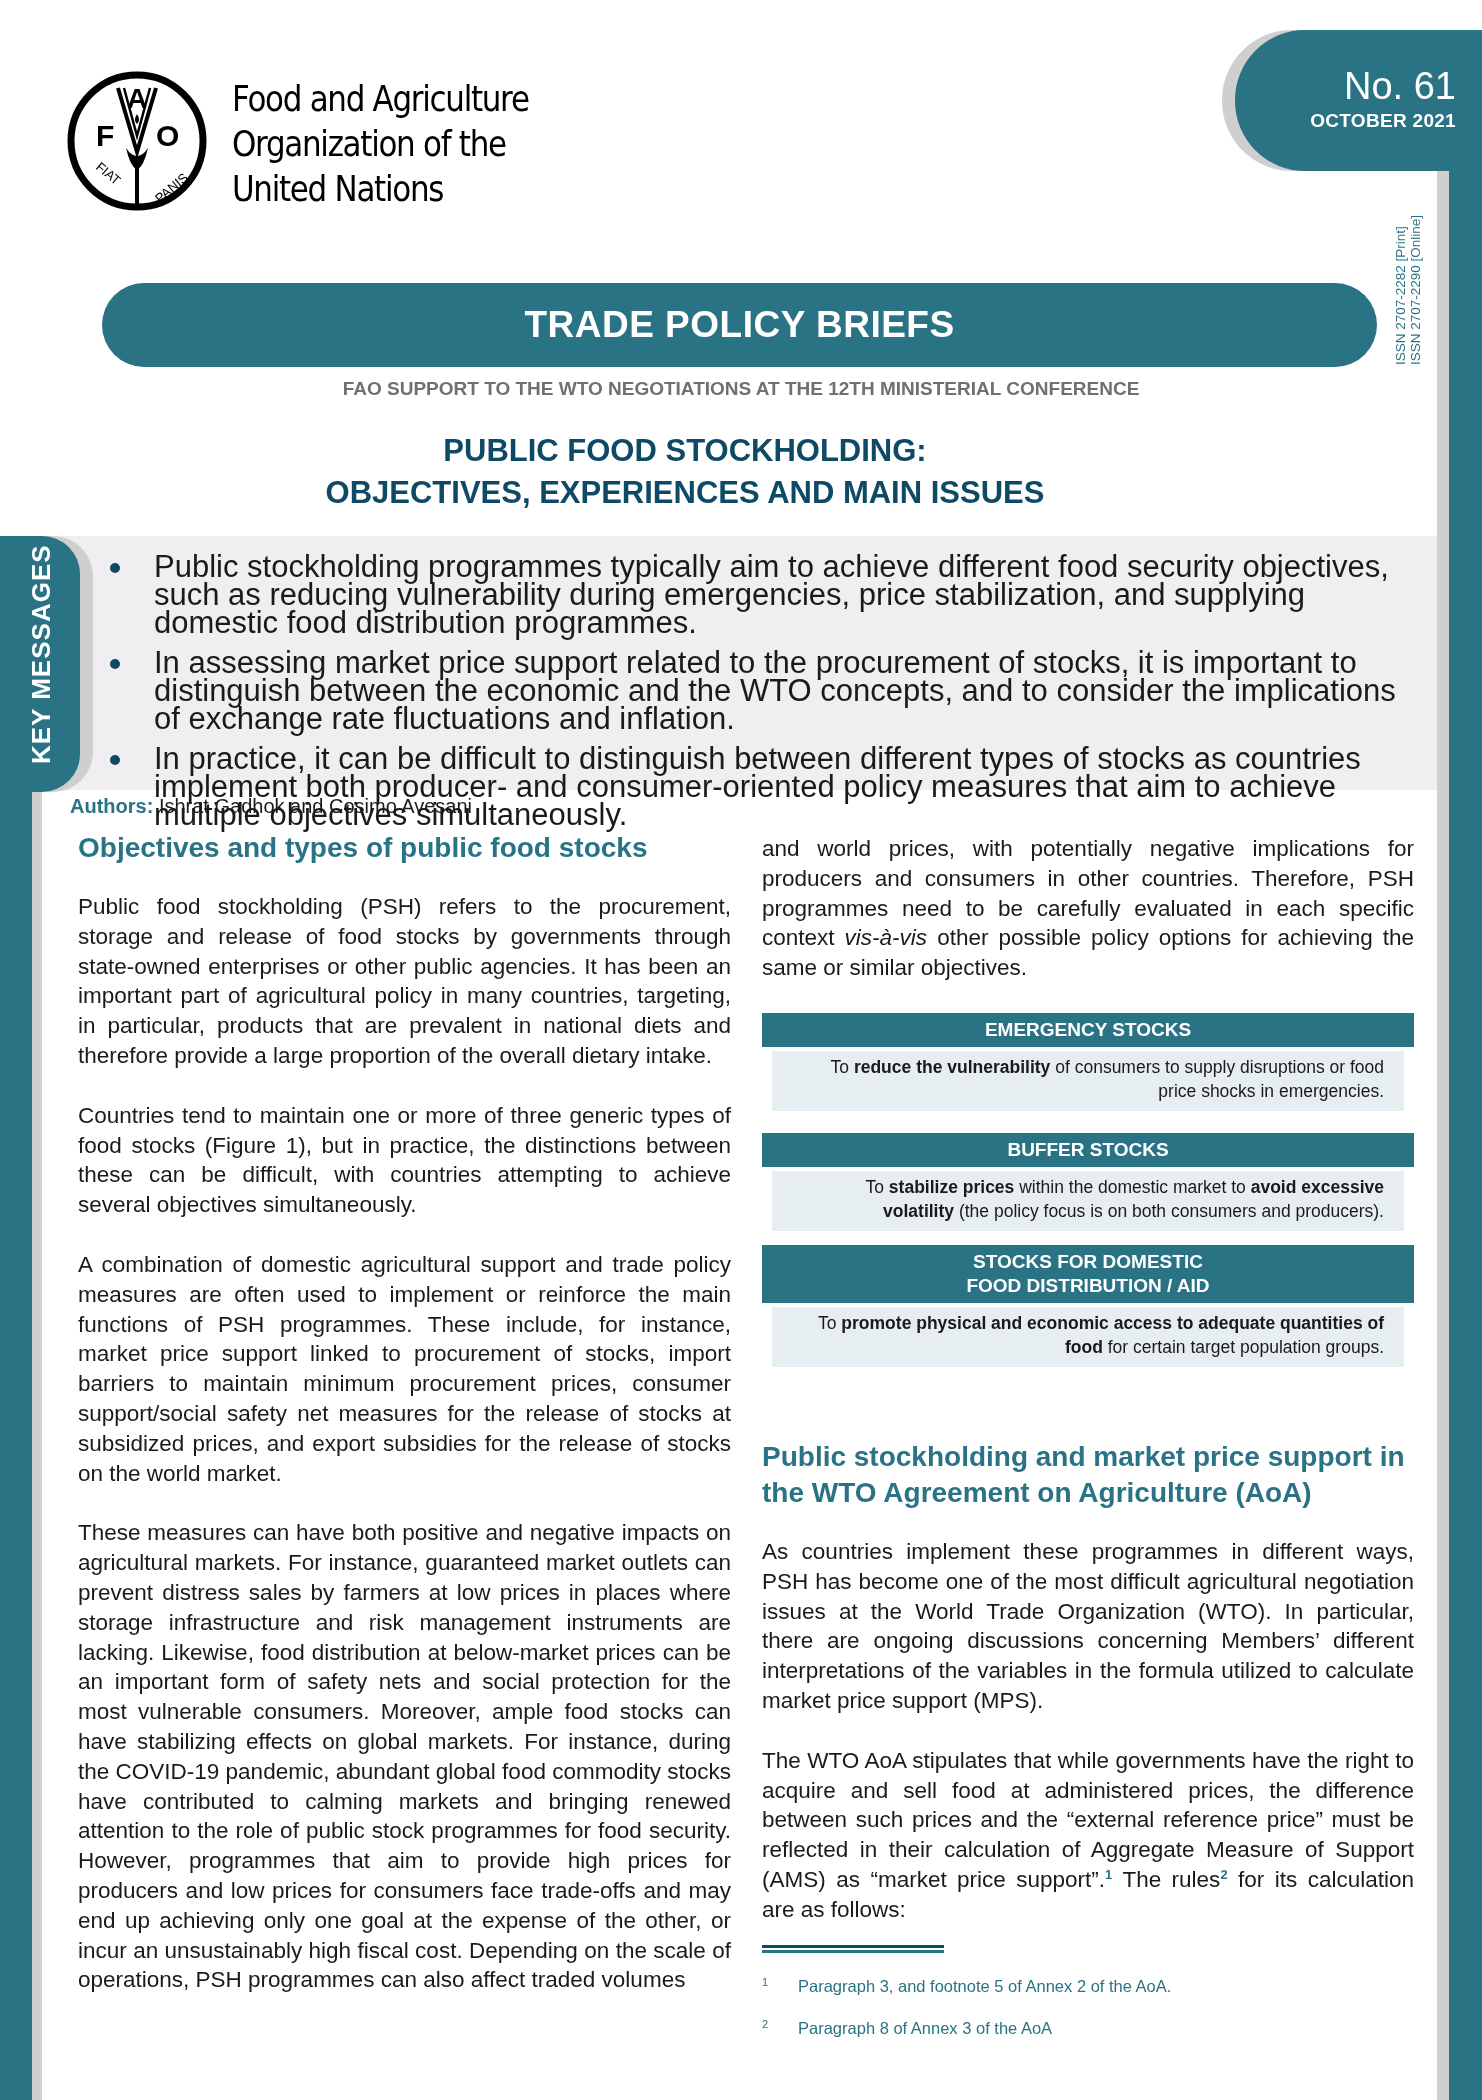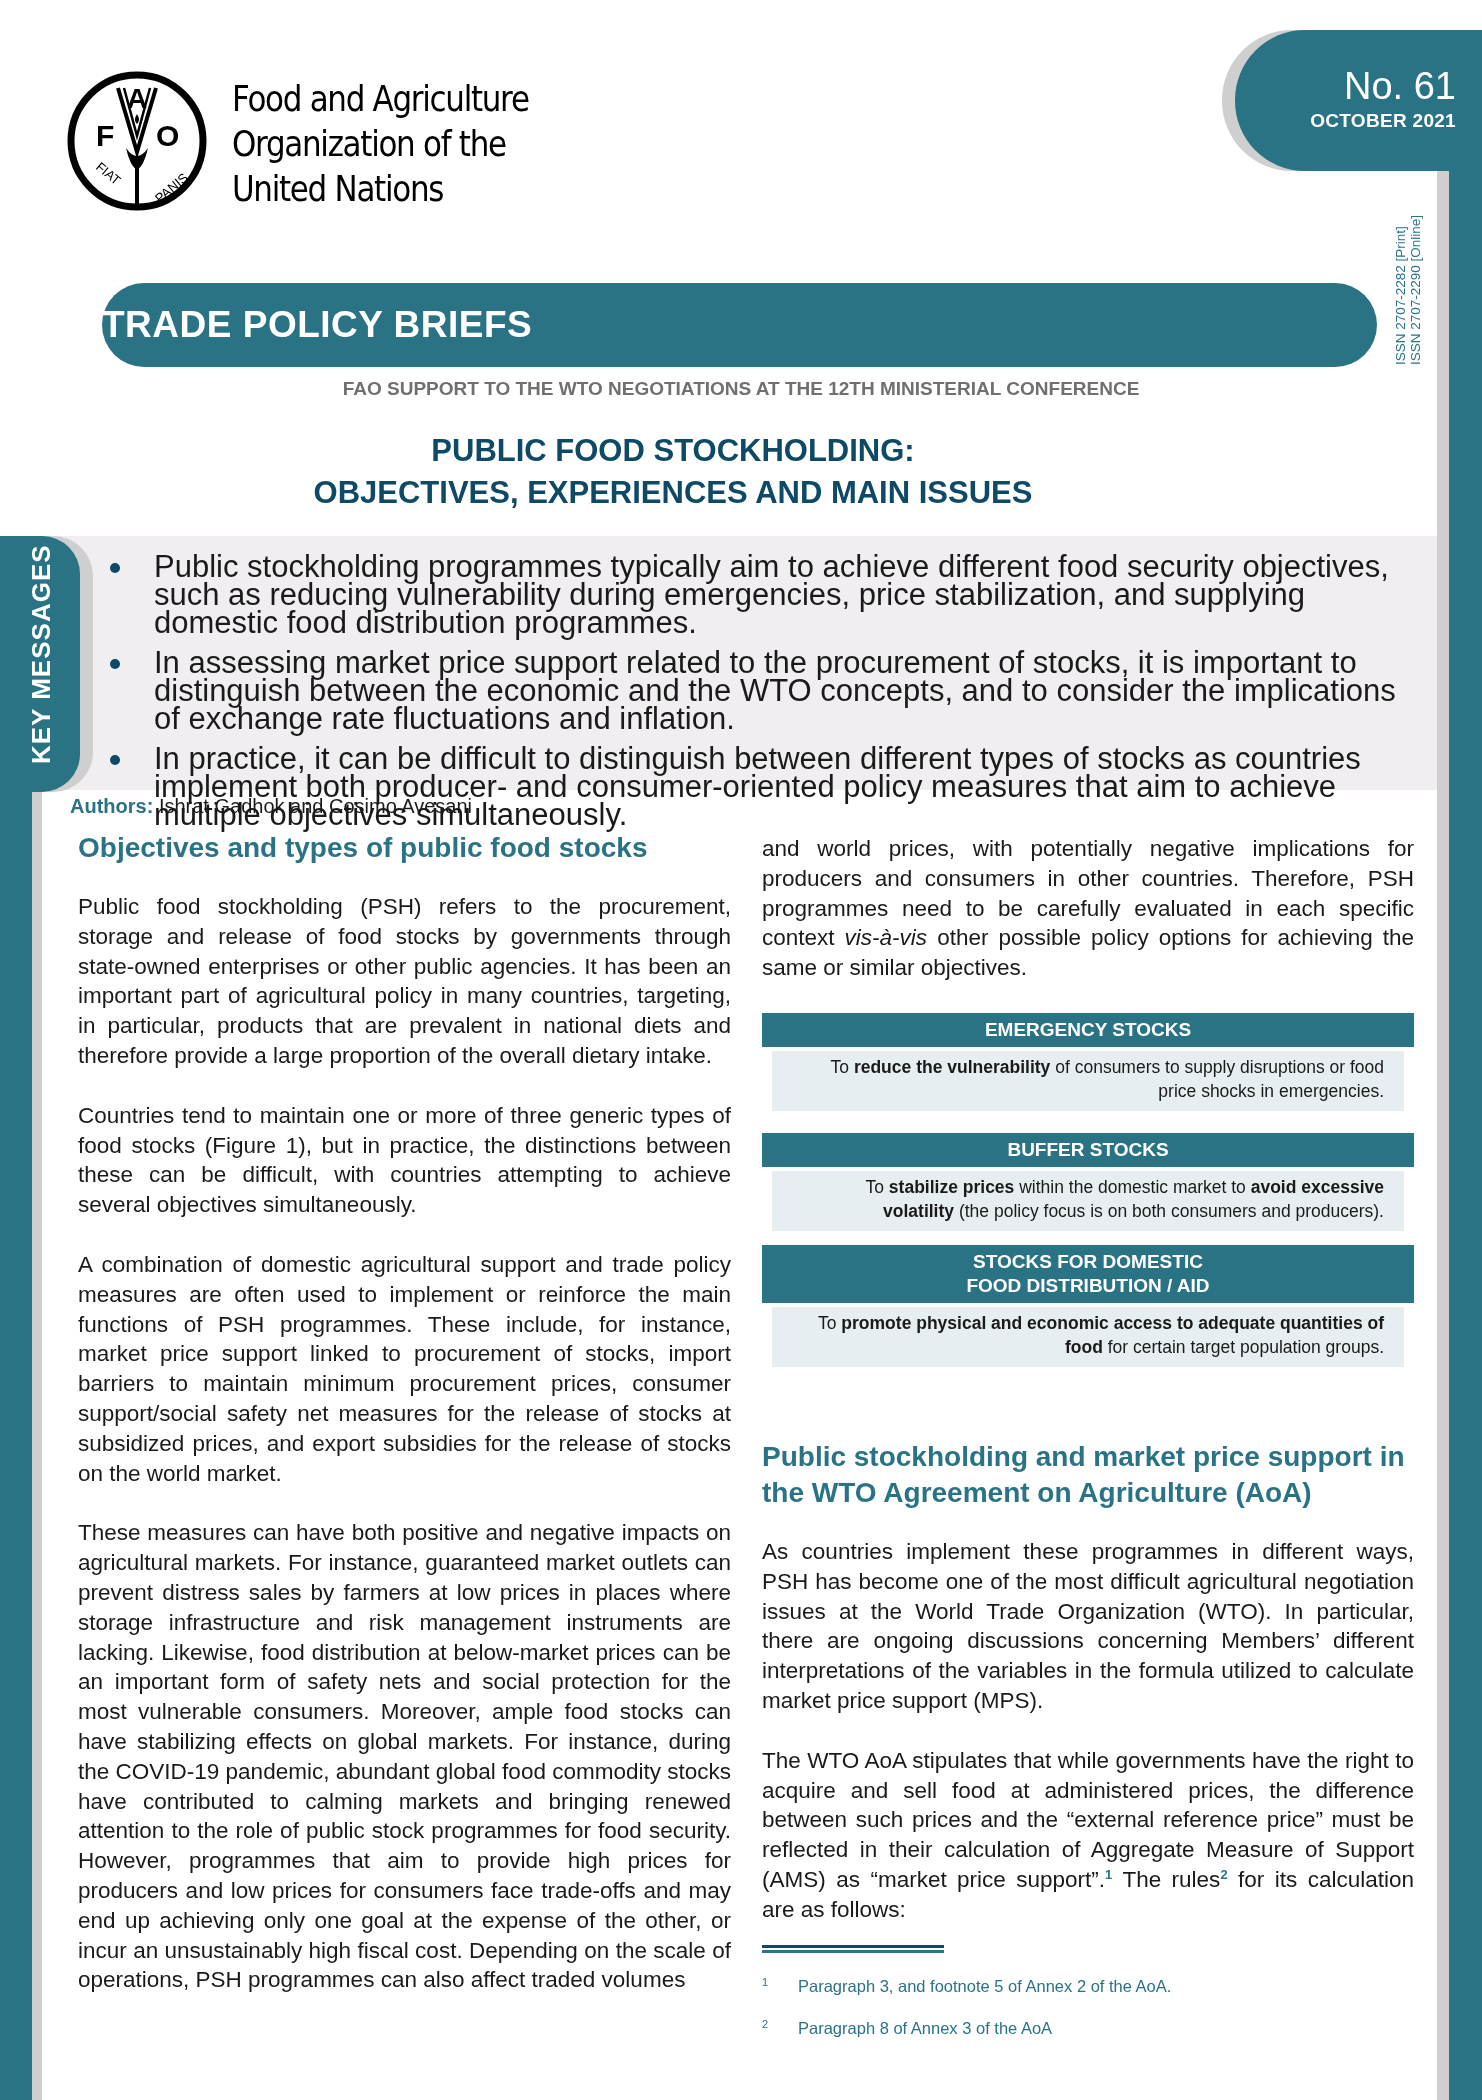--- a/index.html
+++ b/index.html
@@ -22,7 +22,7 @@
               font-family:"DejaVu Sans", sans-serif; letter-spacing:-1.5px; transform:scaleX(0.86); transform-origin:0 0; }
   
   .banner { position:absolute; left:102px; top:283px; width:1275px; height:84px; background:#2a7385; border-radius:42px;
-            color:#fff; text-align:left; font-size:37px; line-height:84px; font-weight:bold; letter-spacing:0.5px; }
+            color:#fff; text-align:center; font-size:37px; line-height:84px; font-weight:bold; letter-spacing:0.5px; }
   .subtitle { position:absolute; left:0; width:1482px; top:378px; text-align:center; color:#707070; font-size:19px; font-weight:bold; }
   .main-title { position:absolute; left:0; width:1346px; top:430px; text-align:center; color:#0e4a66; font-size:31px;
                 line-height:42px; font-weight:bold; }

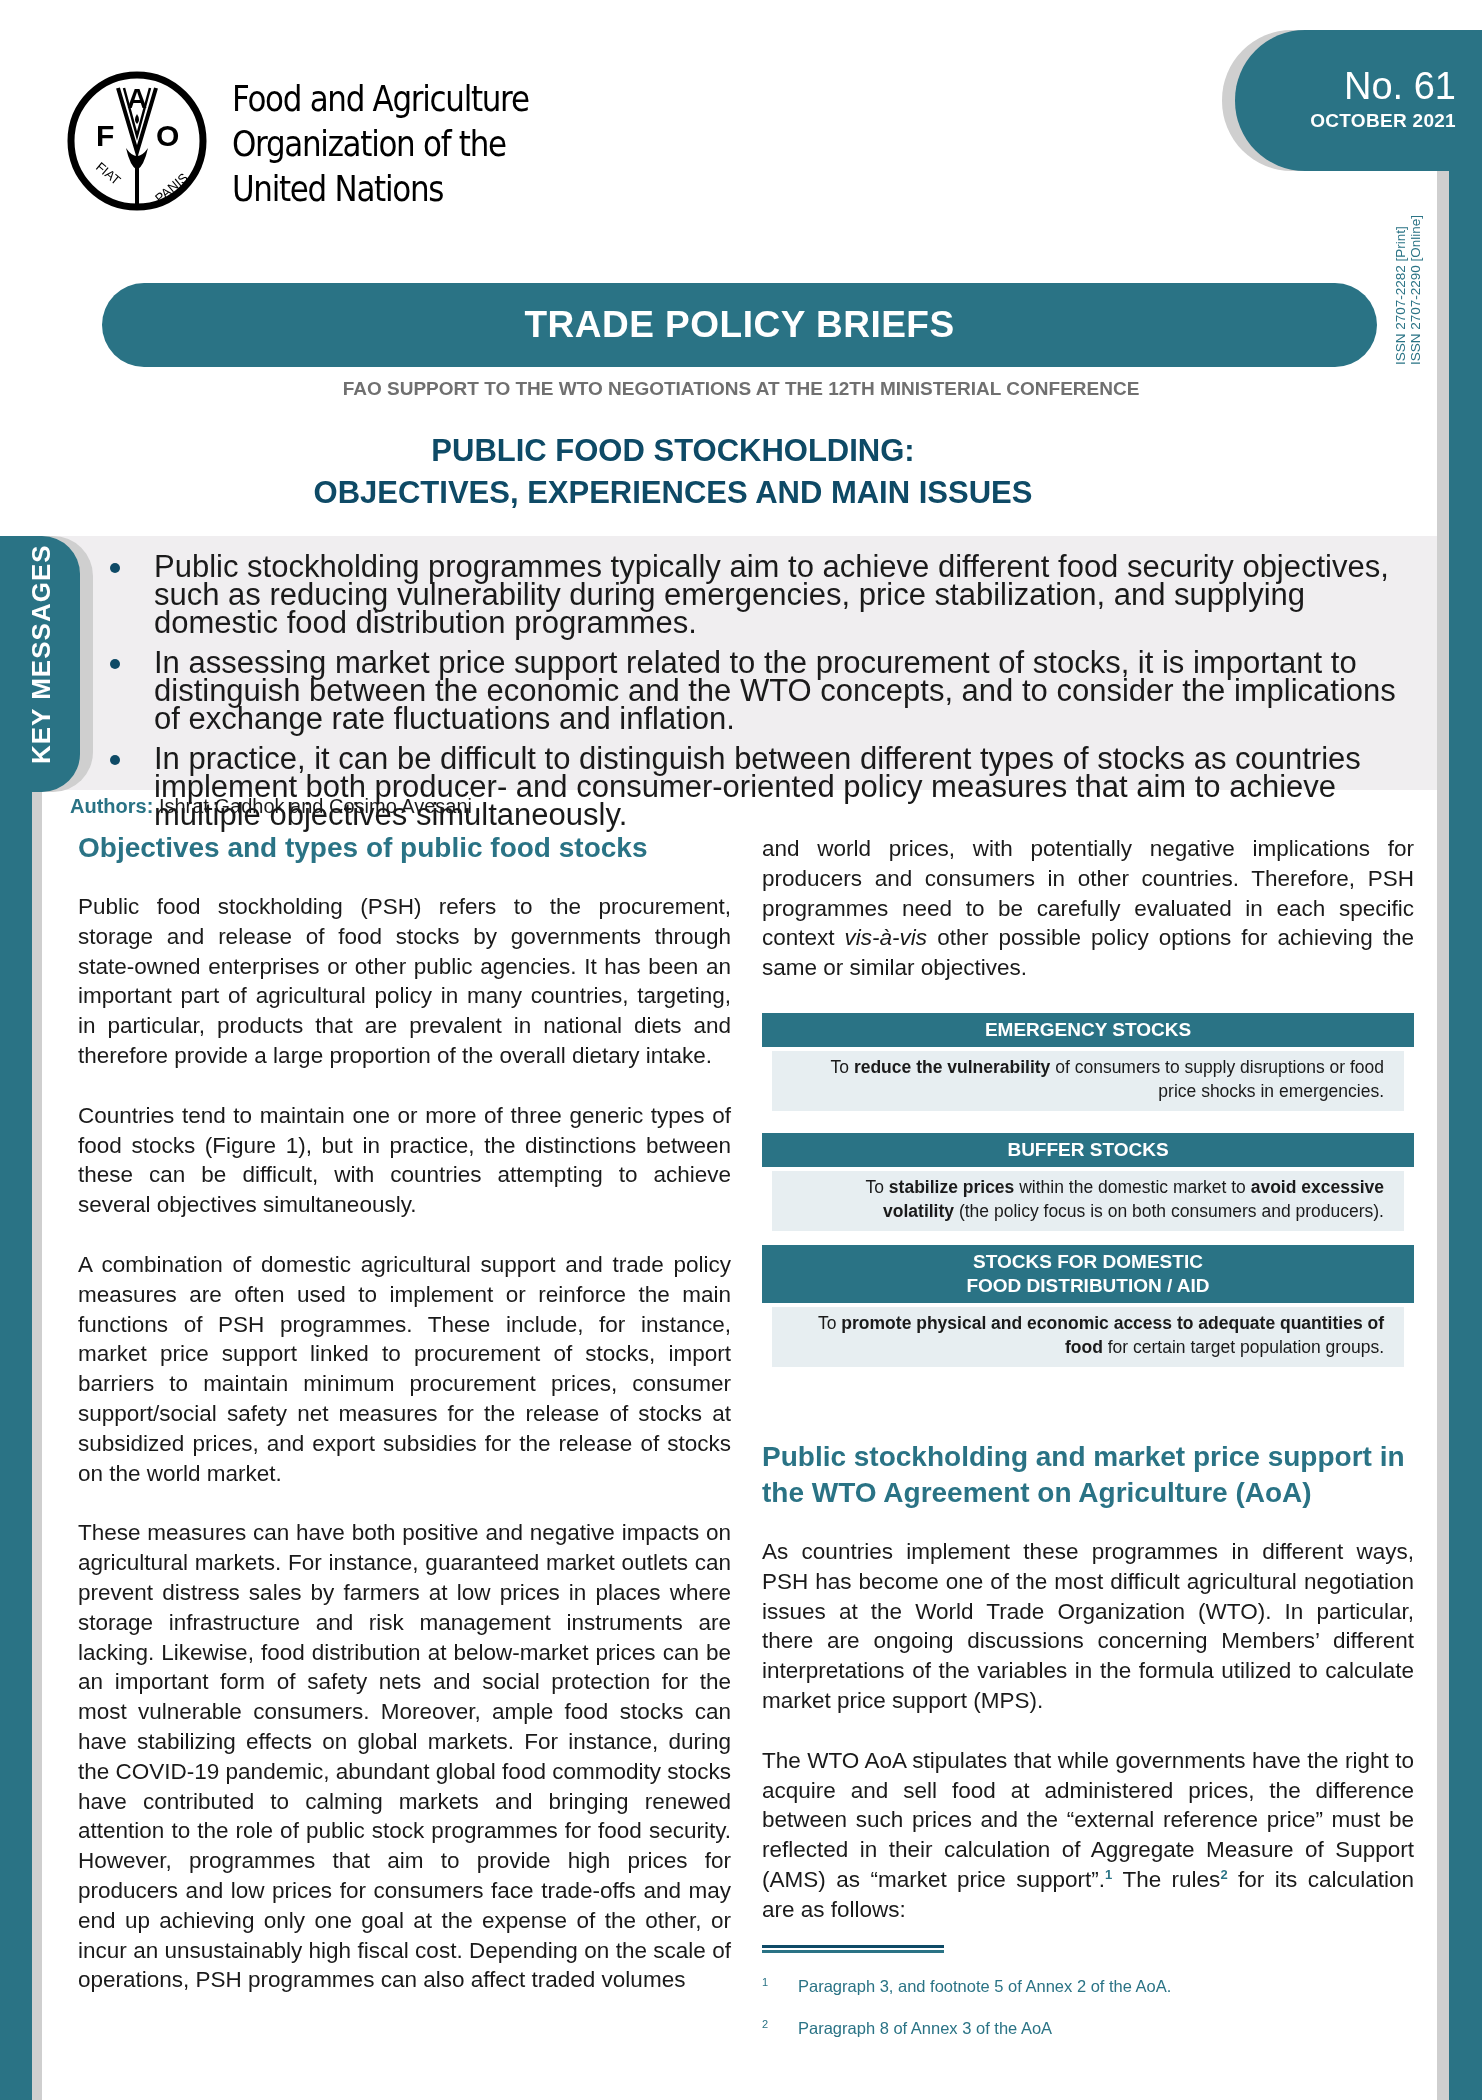--- a/index.html
+++ b/index.html
@@ -24,7 +24,7 @@
   .banner { position:absolute; left:102px; top:283px; width:1275px; height:84px; background:#2a7385; border-radius:42px;
             color:#fff; text-align:center; font-size:37px; line-height:84px; font-weight:bold; letter-spacing:0.5px; }
   .subtitle { position:absolute; left:0; width:1482px; top:378px; text-align:center; color:#707070; font-size:19px; font-weight:bold; }
-  .main-title { position:absolute; left:0; width:1346px; top:430px; text-align:center; color:#0e4a66; font-size:31px;
+  .main-title { position:absolute; left:12px; width:1346px; top:430px; text-align:center; color:#0e4a66; font-size:31px;
                 line-height:42px; font-weight:bold; }
   
   .km-panel { position:absolute; left:40px; top:536px; width:1397px; height:254px; background:#f0eef0; }

